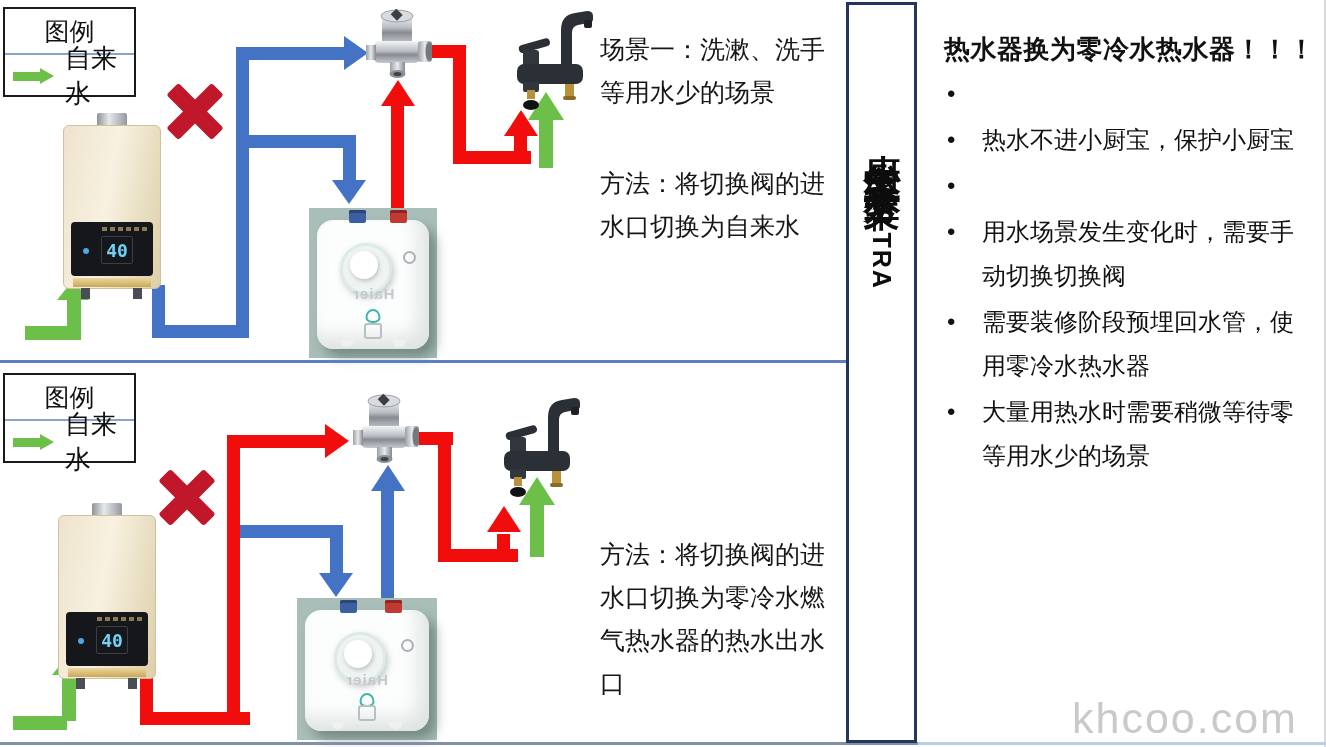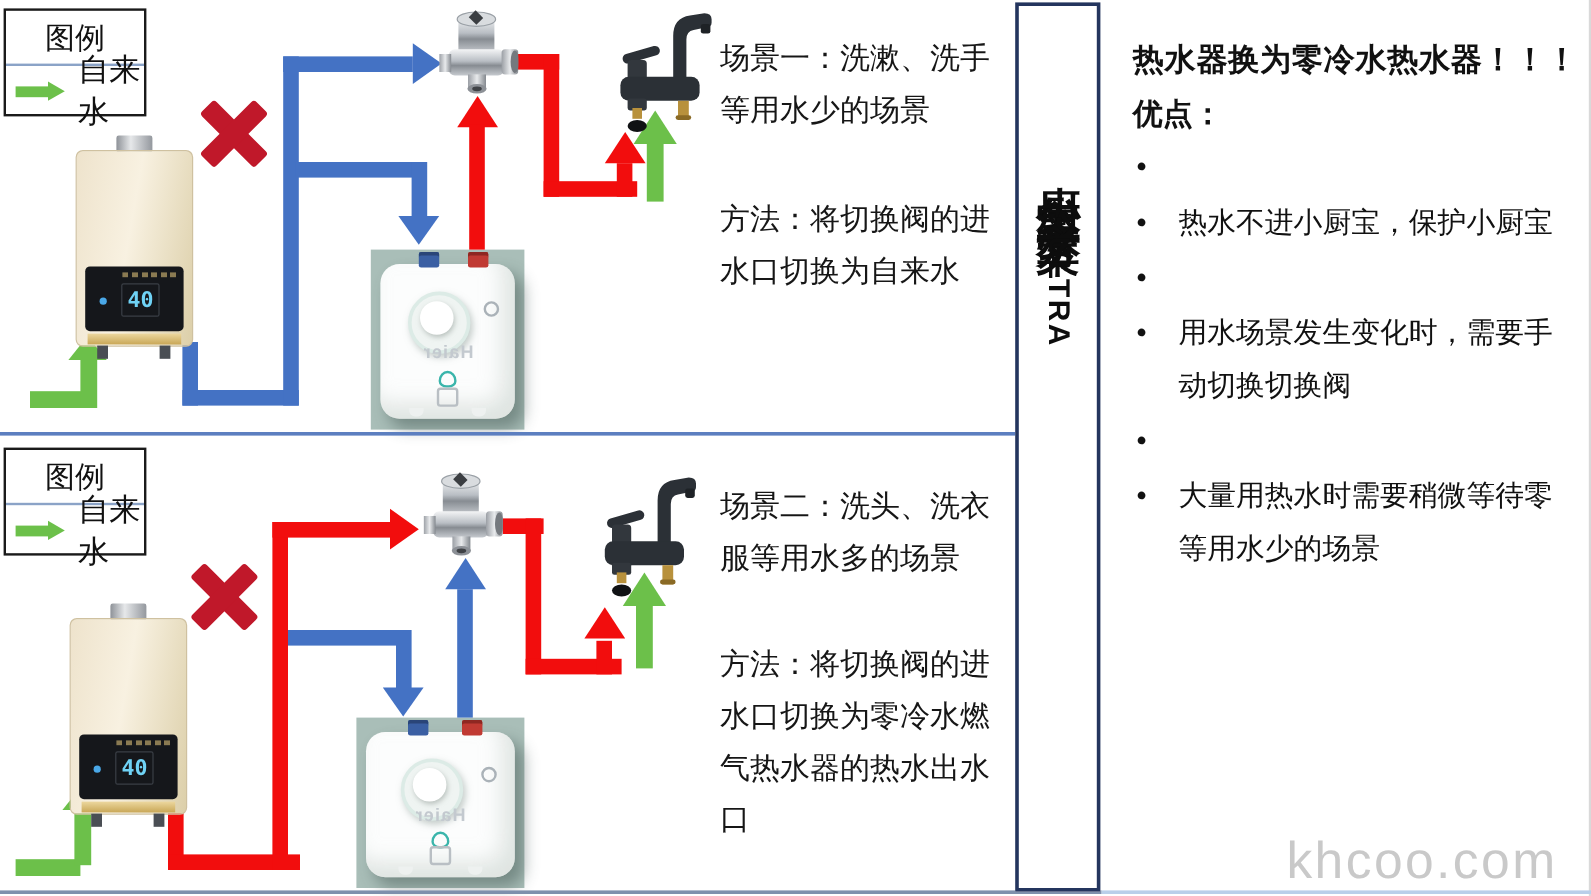--- a/index.html
+++ b/index.html
@@ -13,7 +13,7 @@
   .bottom-line-l{position:absolute;left:0;top:742px;width:918px;height:3px;background:#7e90ac;z-index:5;}
   .bottom-line-r{position:absolute;left:918px;top:742px;width:408px;height:3px;background:#b9cfe9;z-index:5;}
   
-  .legend{position:absolute;left:3px;width:119px;height:90px;background:#fff;border:2px solid #1a1a1a;
+  .legend{position:absolute;left:3px;width:133px;height:90px;background:#fff;border:2px solid #1a1a1a;
     box-sizing:border-box;z-index:6;}
   .legend-header{height:44px;display:flex;align-items:center;justify-content:center;
     font-family:"Liberation Serif","DejaVu Serif",serif;font-size:25px;border-bottom:2px solid #8ba3c7;}

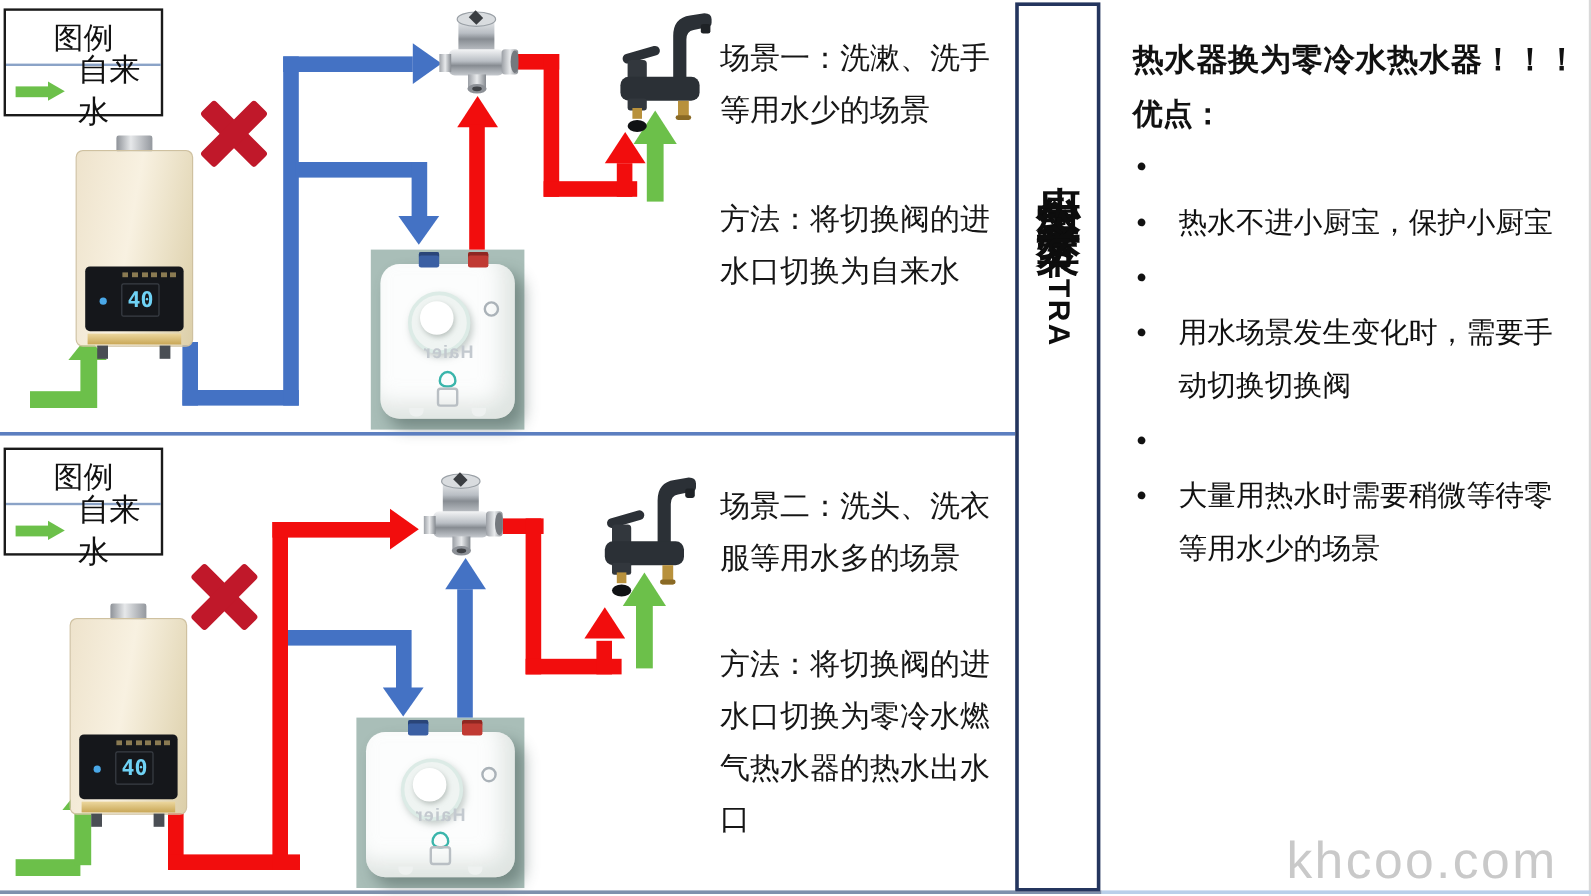--- a/index.html
+++ b/index.html
@@ -331,7 +331,6 @@
 
   <div class="right-panel">
     <div class="rp-heading">热水器换为零冷水热水器！！！</div>
-    <div class="rp-label">优点：</div>
     <div>
         <div class="brow">
         <span class="dot">•</span>

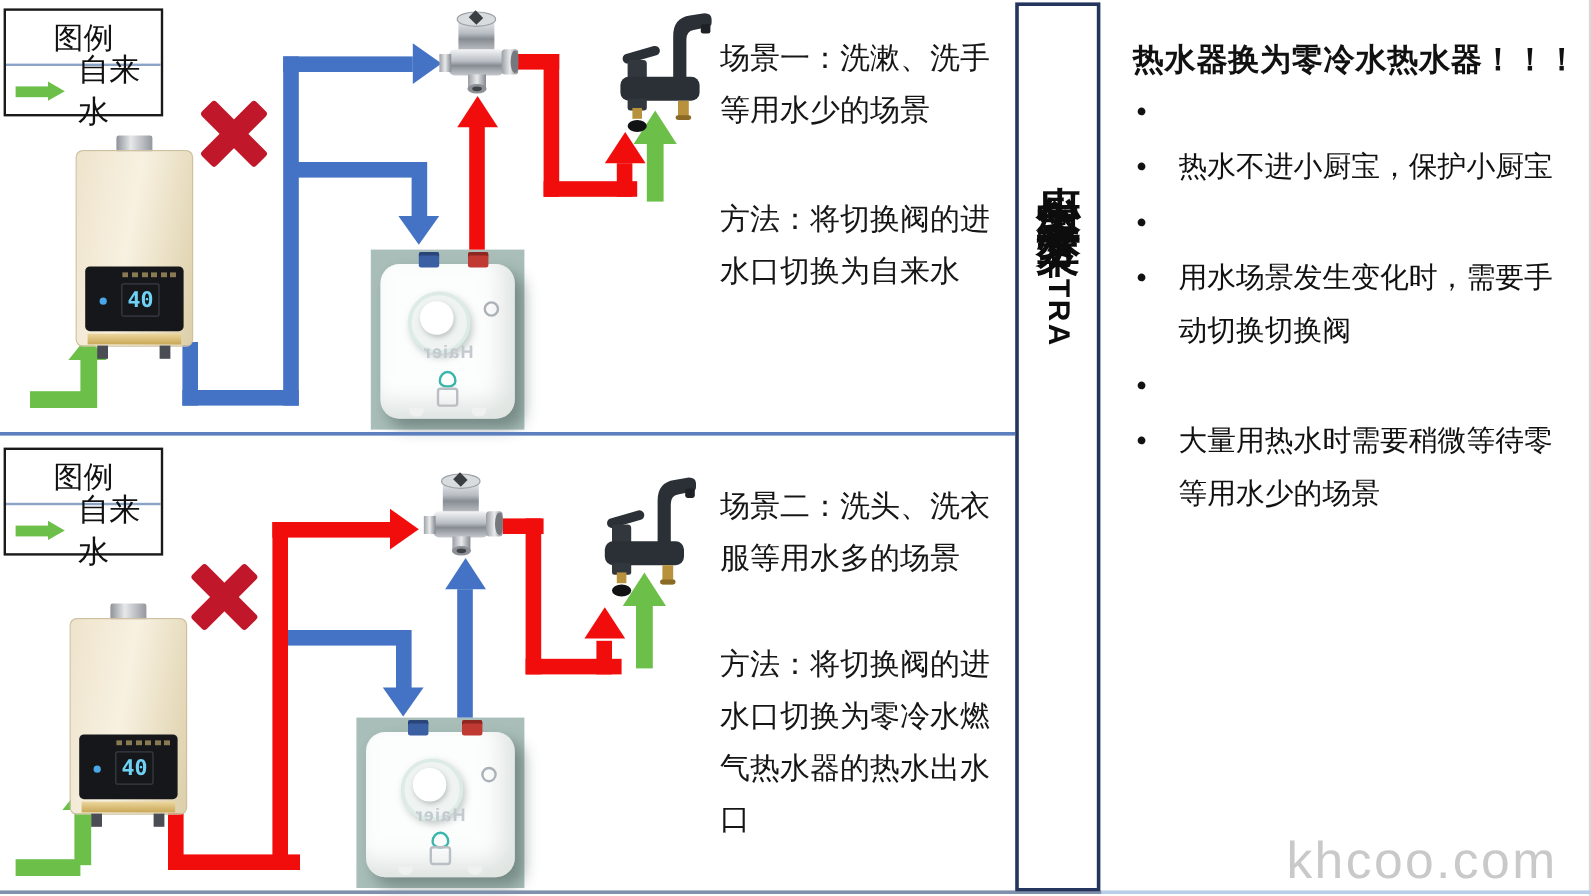--- a/index.html
+++ b/index.html
@@ -351,6 +351,8 @@
       </div>
         <div class="brow">
         <span class="dot">•</span>
+        <span class="btext">需要装修阶段预埋回水管，使
+用零冷水热水器</span>
       </div>
         <div class="brow">
         <span class="dot">•</span>

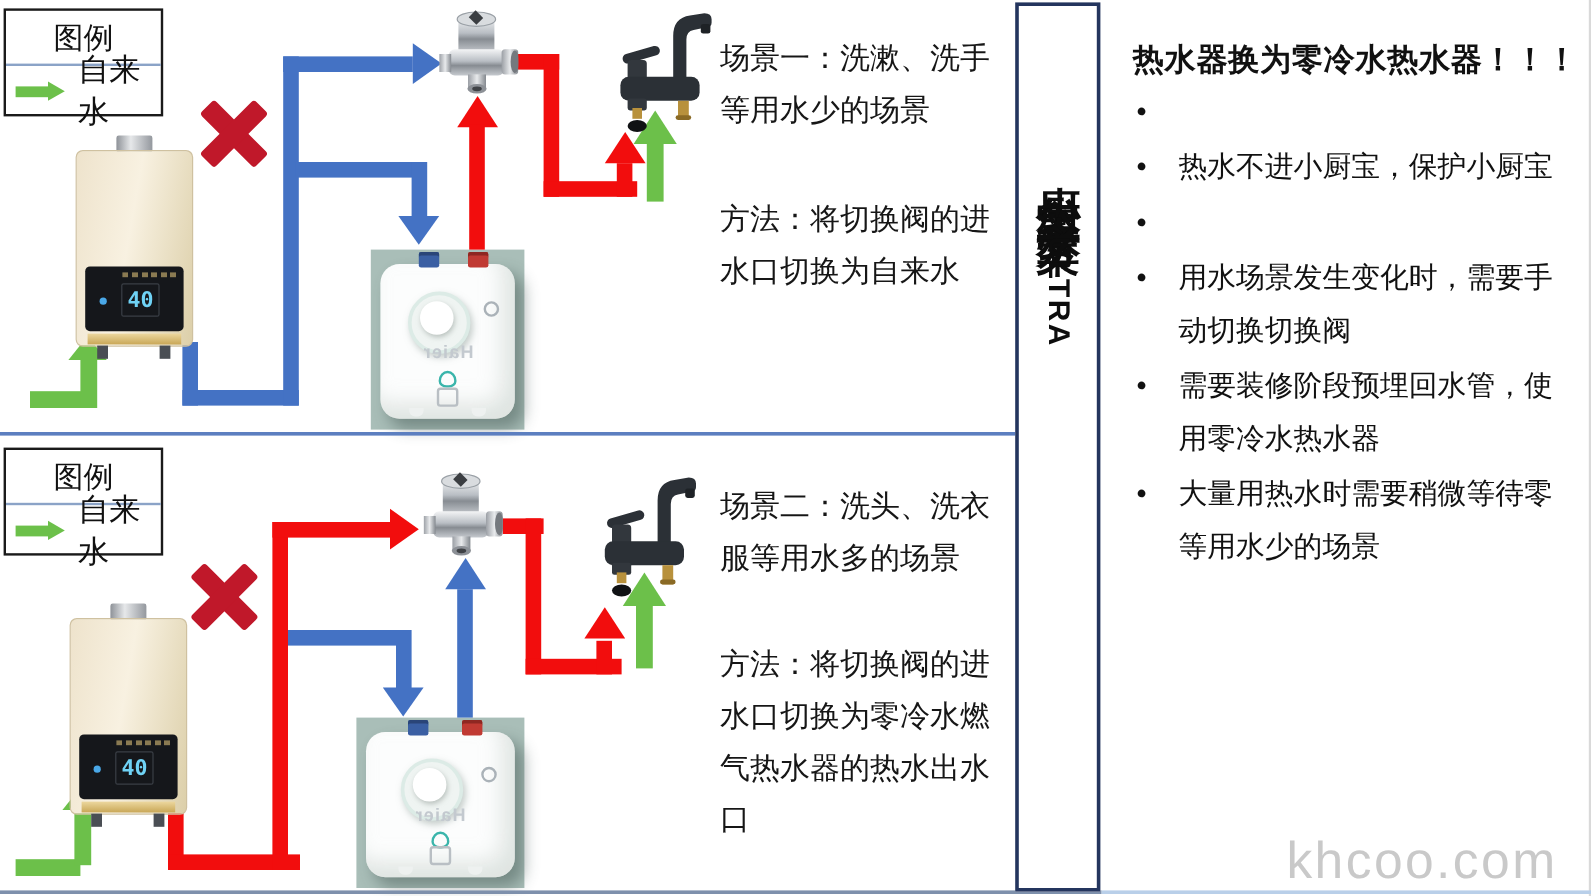--- a/index.html
+++ b/index.html
@@ -316,8 +316,6 @@
       </div>
     </div>
 
-    <div class="scene-text" style="top:36px">场景二：洗头、洗衣
-服等用水多的场景</div>
     <div class="method-text" style="top:168px">方法：将切换阀的进
 水口切换为零冷水燃
 气热水器的热水出水

